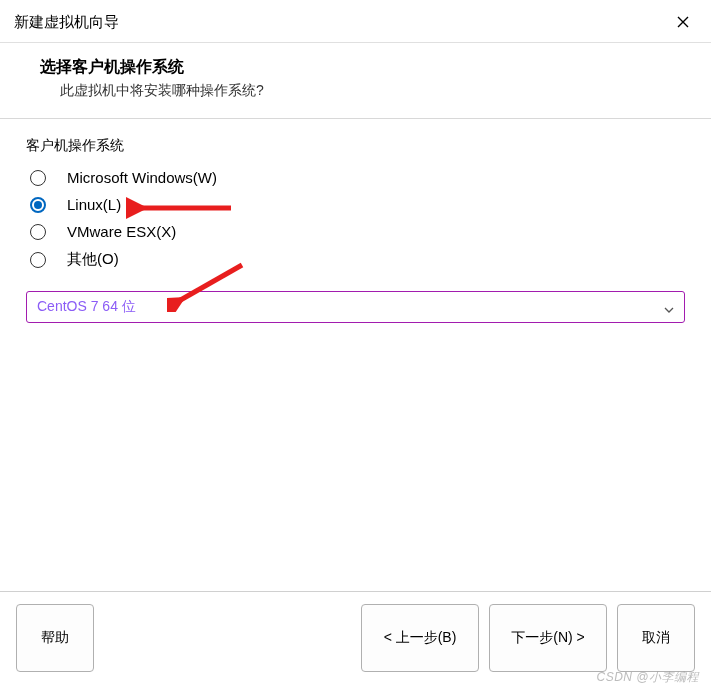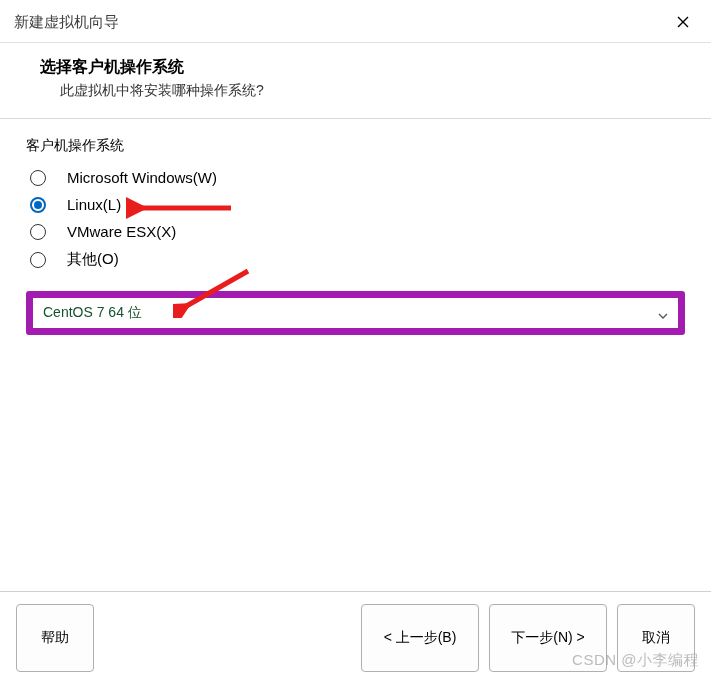--- a/index.html
+++ b/index.html
@@ -19,7 +19,7 @@
       padding: 8px 14px 6px 14px;
       border-bottom: 1px solid #e0e0e0;
     }
-    .titlebar-title { font-size: 15px; color: #404040; }
+    .titlebar-title { font-size: 15px; color: #000000; }
     .close-btn {
       font-size: 18px;
       width: 28px; height: 28px;

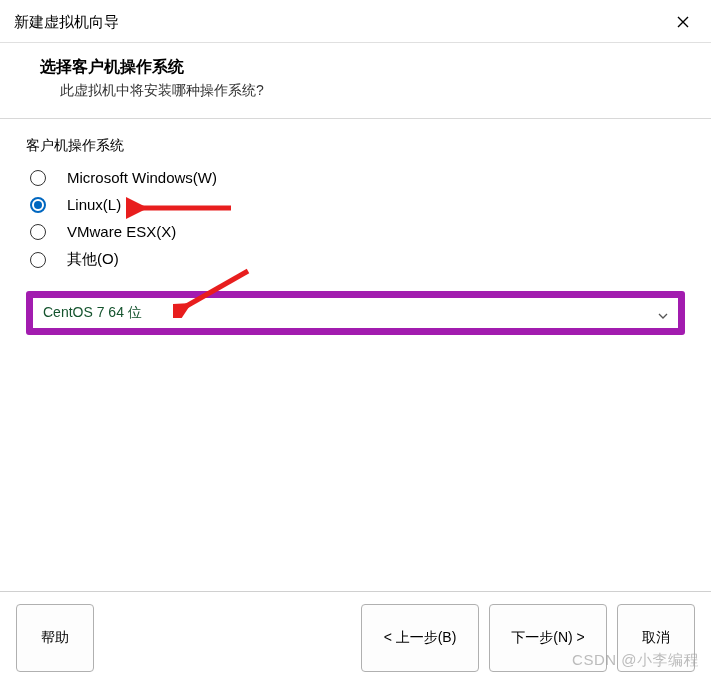--- a/index.html
+++ b/index.html
@@ -66,11 +66,11 @@
     .version-label { font-size: 14px; color: #000; margin-bottom: 12px; }
     .select {
       width: 100%;
-      border: 7px solid #a21caf;
+      border: 1px solid #a21caf;
       border-radius: 3px;
       padding: 6px 10px;
       font-size: 14px;
-      color: #14532d;
+      color: #8b5cf6;
       display: flex;
       justify-content: space-between;
       align-items: center;

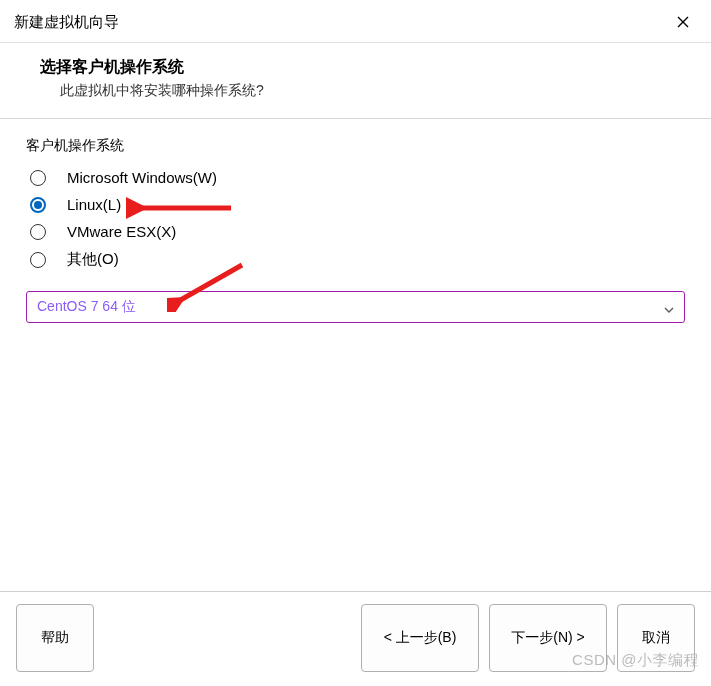--- a/index.html
+++ b/index.html
@@ -115,12 +115,13 @@
 
     .watermark {
       position: absolute;
-      bottom: 16px;
+      bottom: 0;
       right: 12px;
-      font-size: 15px;
+      font-size: 12px;
       color: rgba(160,160,160,0.7);
       letter-spacing: 0.5px;
       z-index: 60;
+      font-style: italic;
     }
   </style>
 </head>

